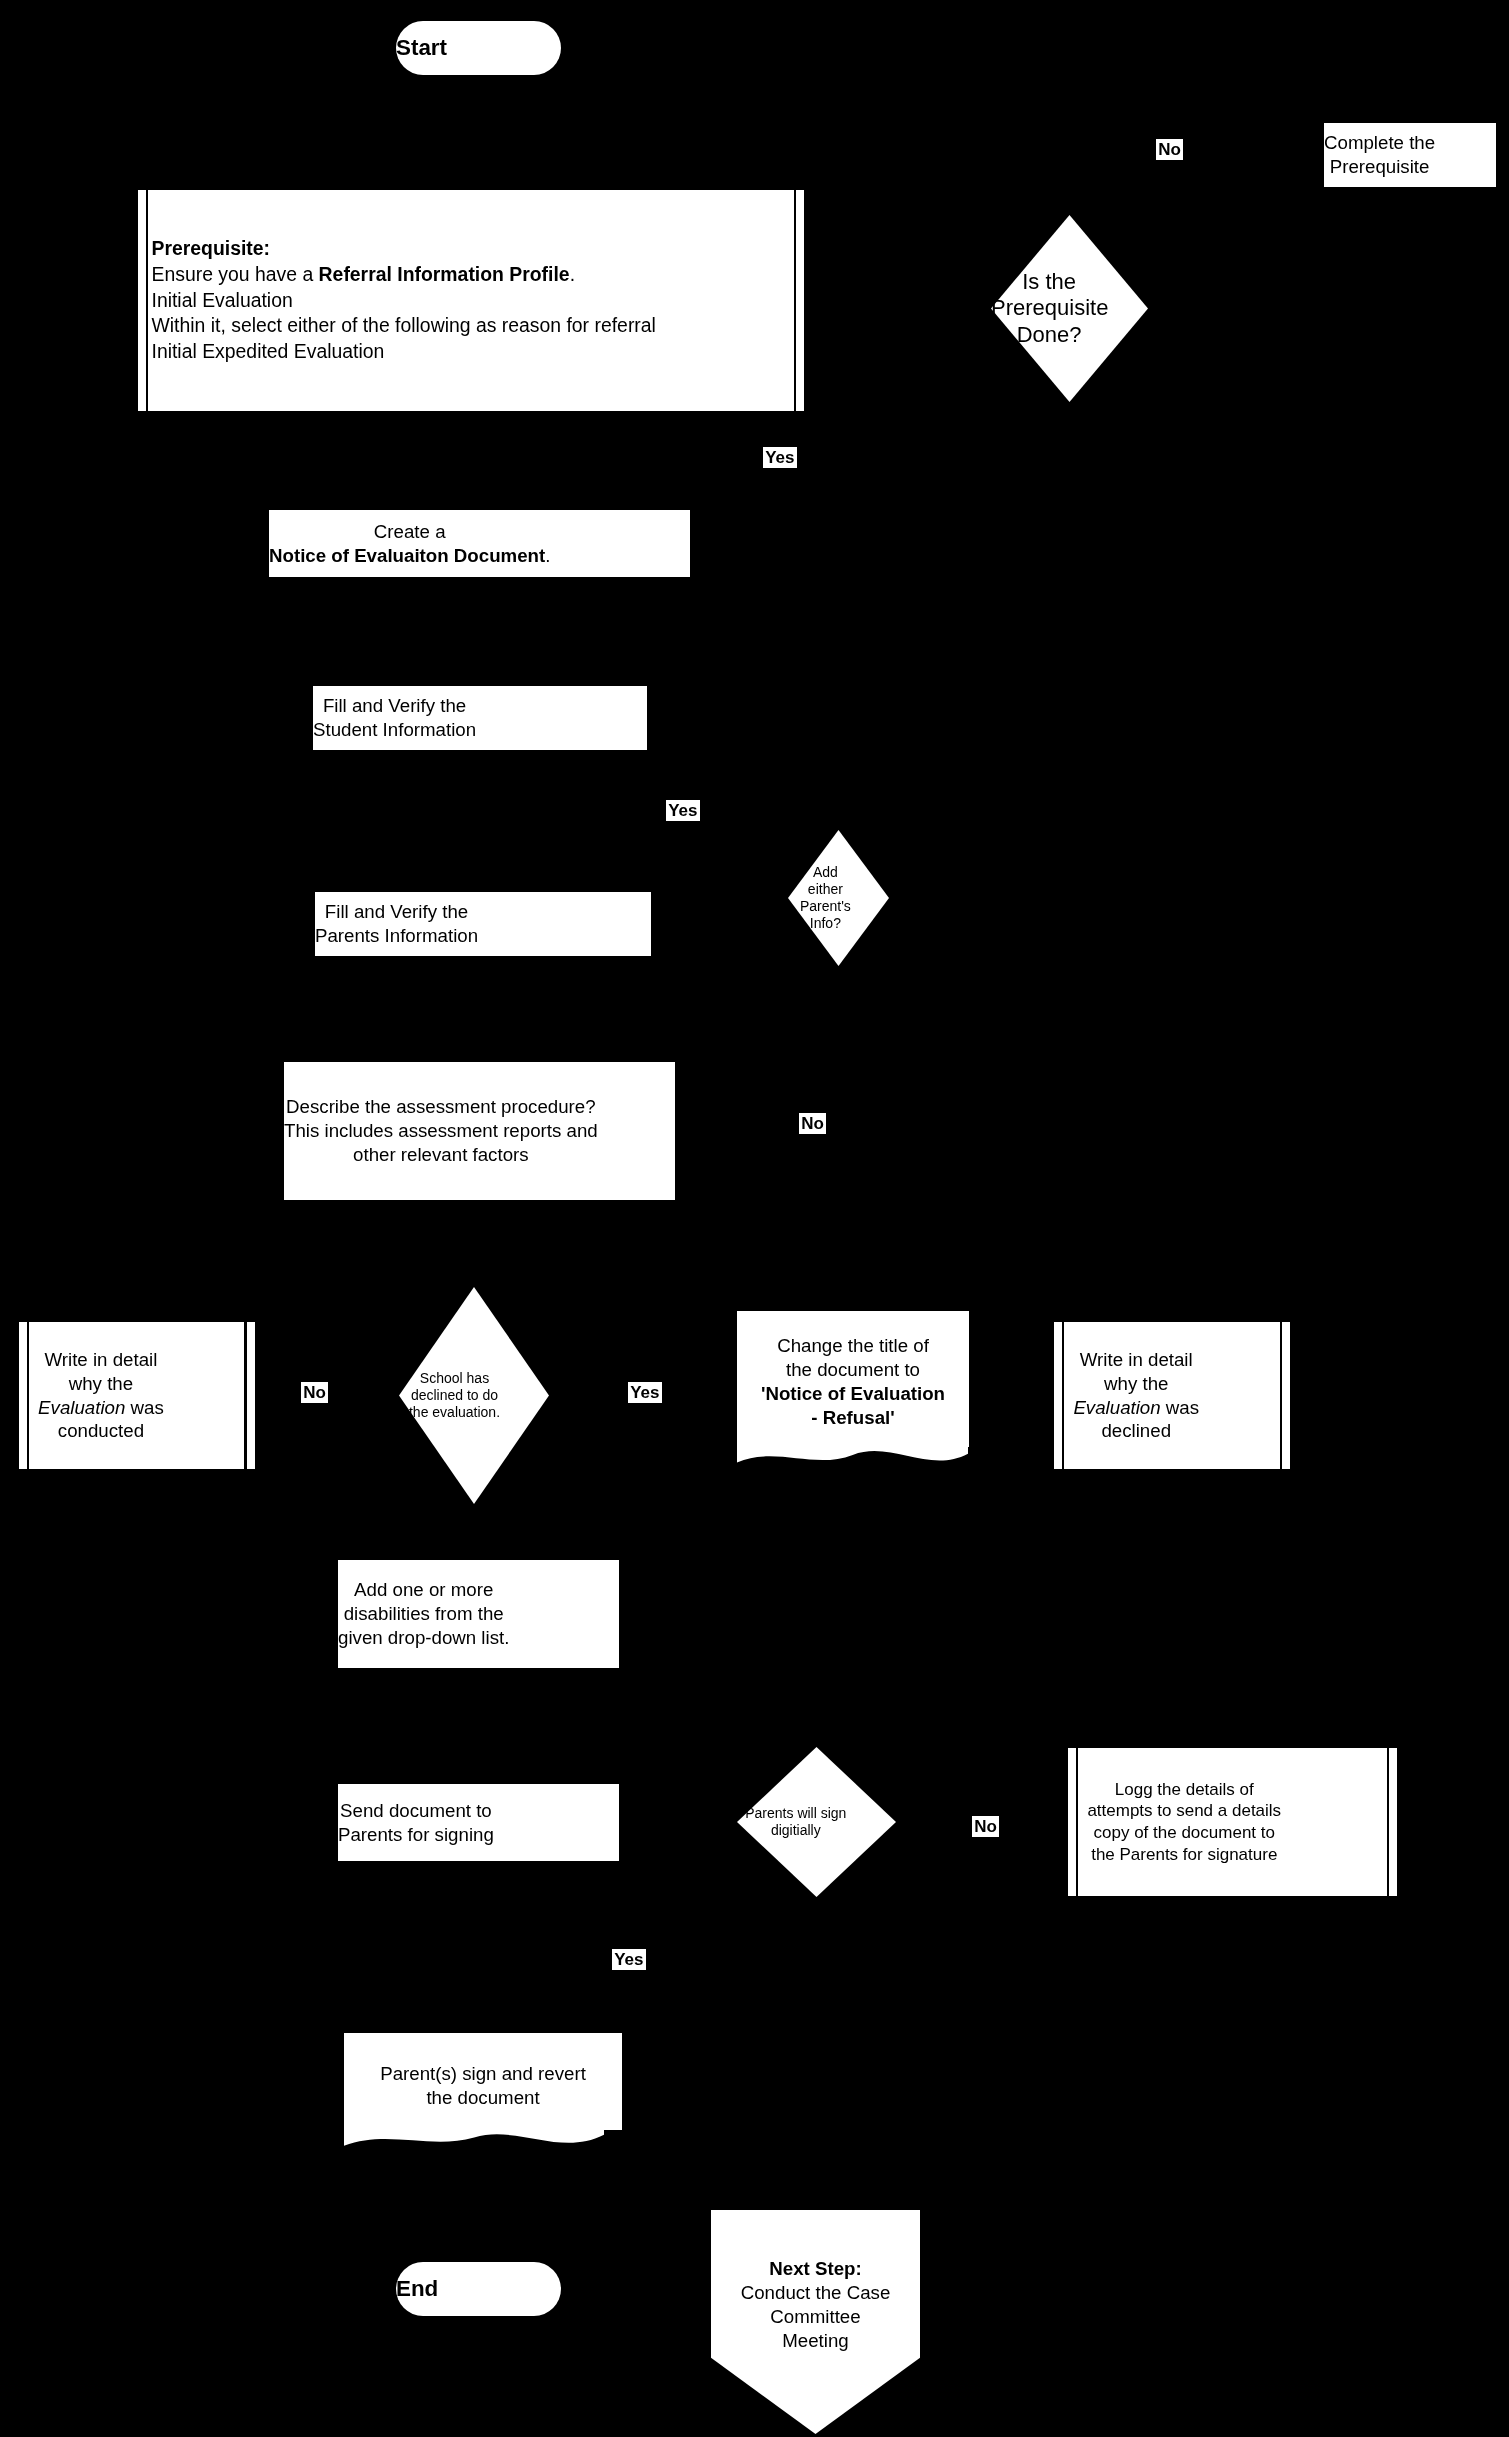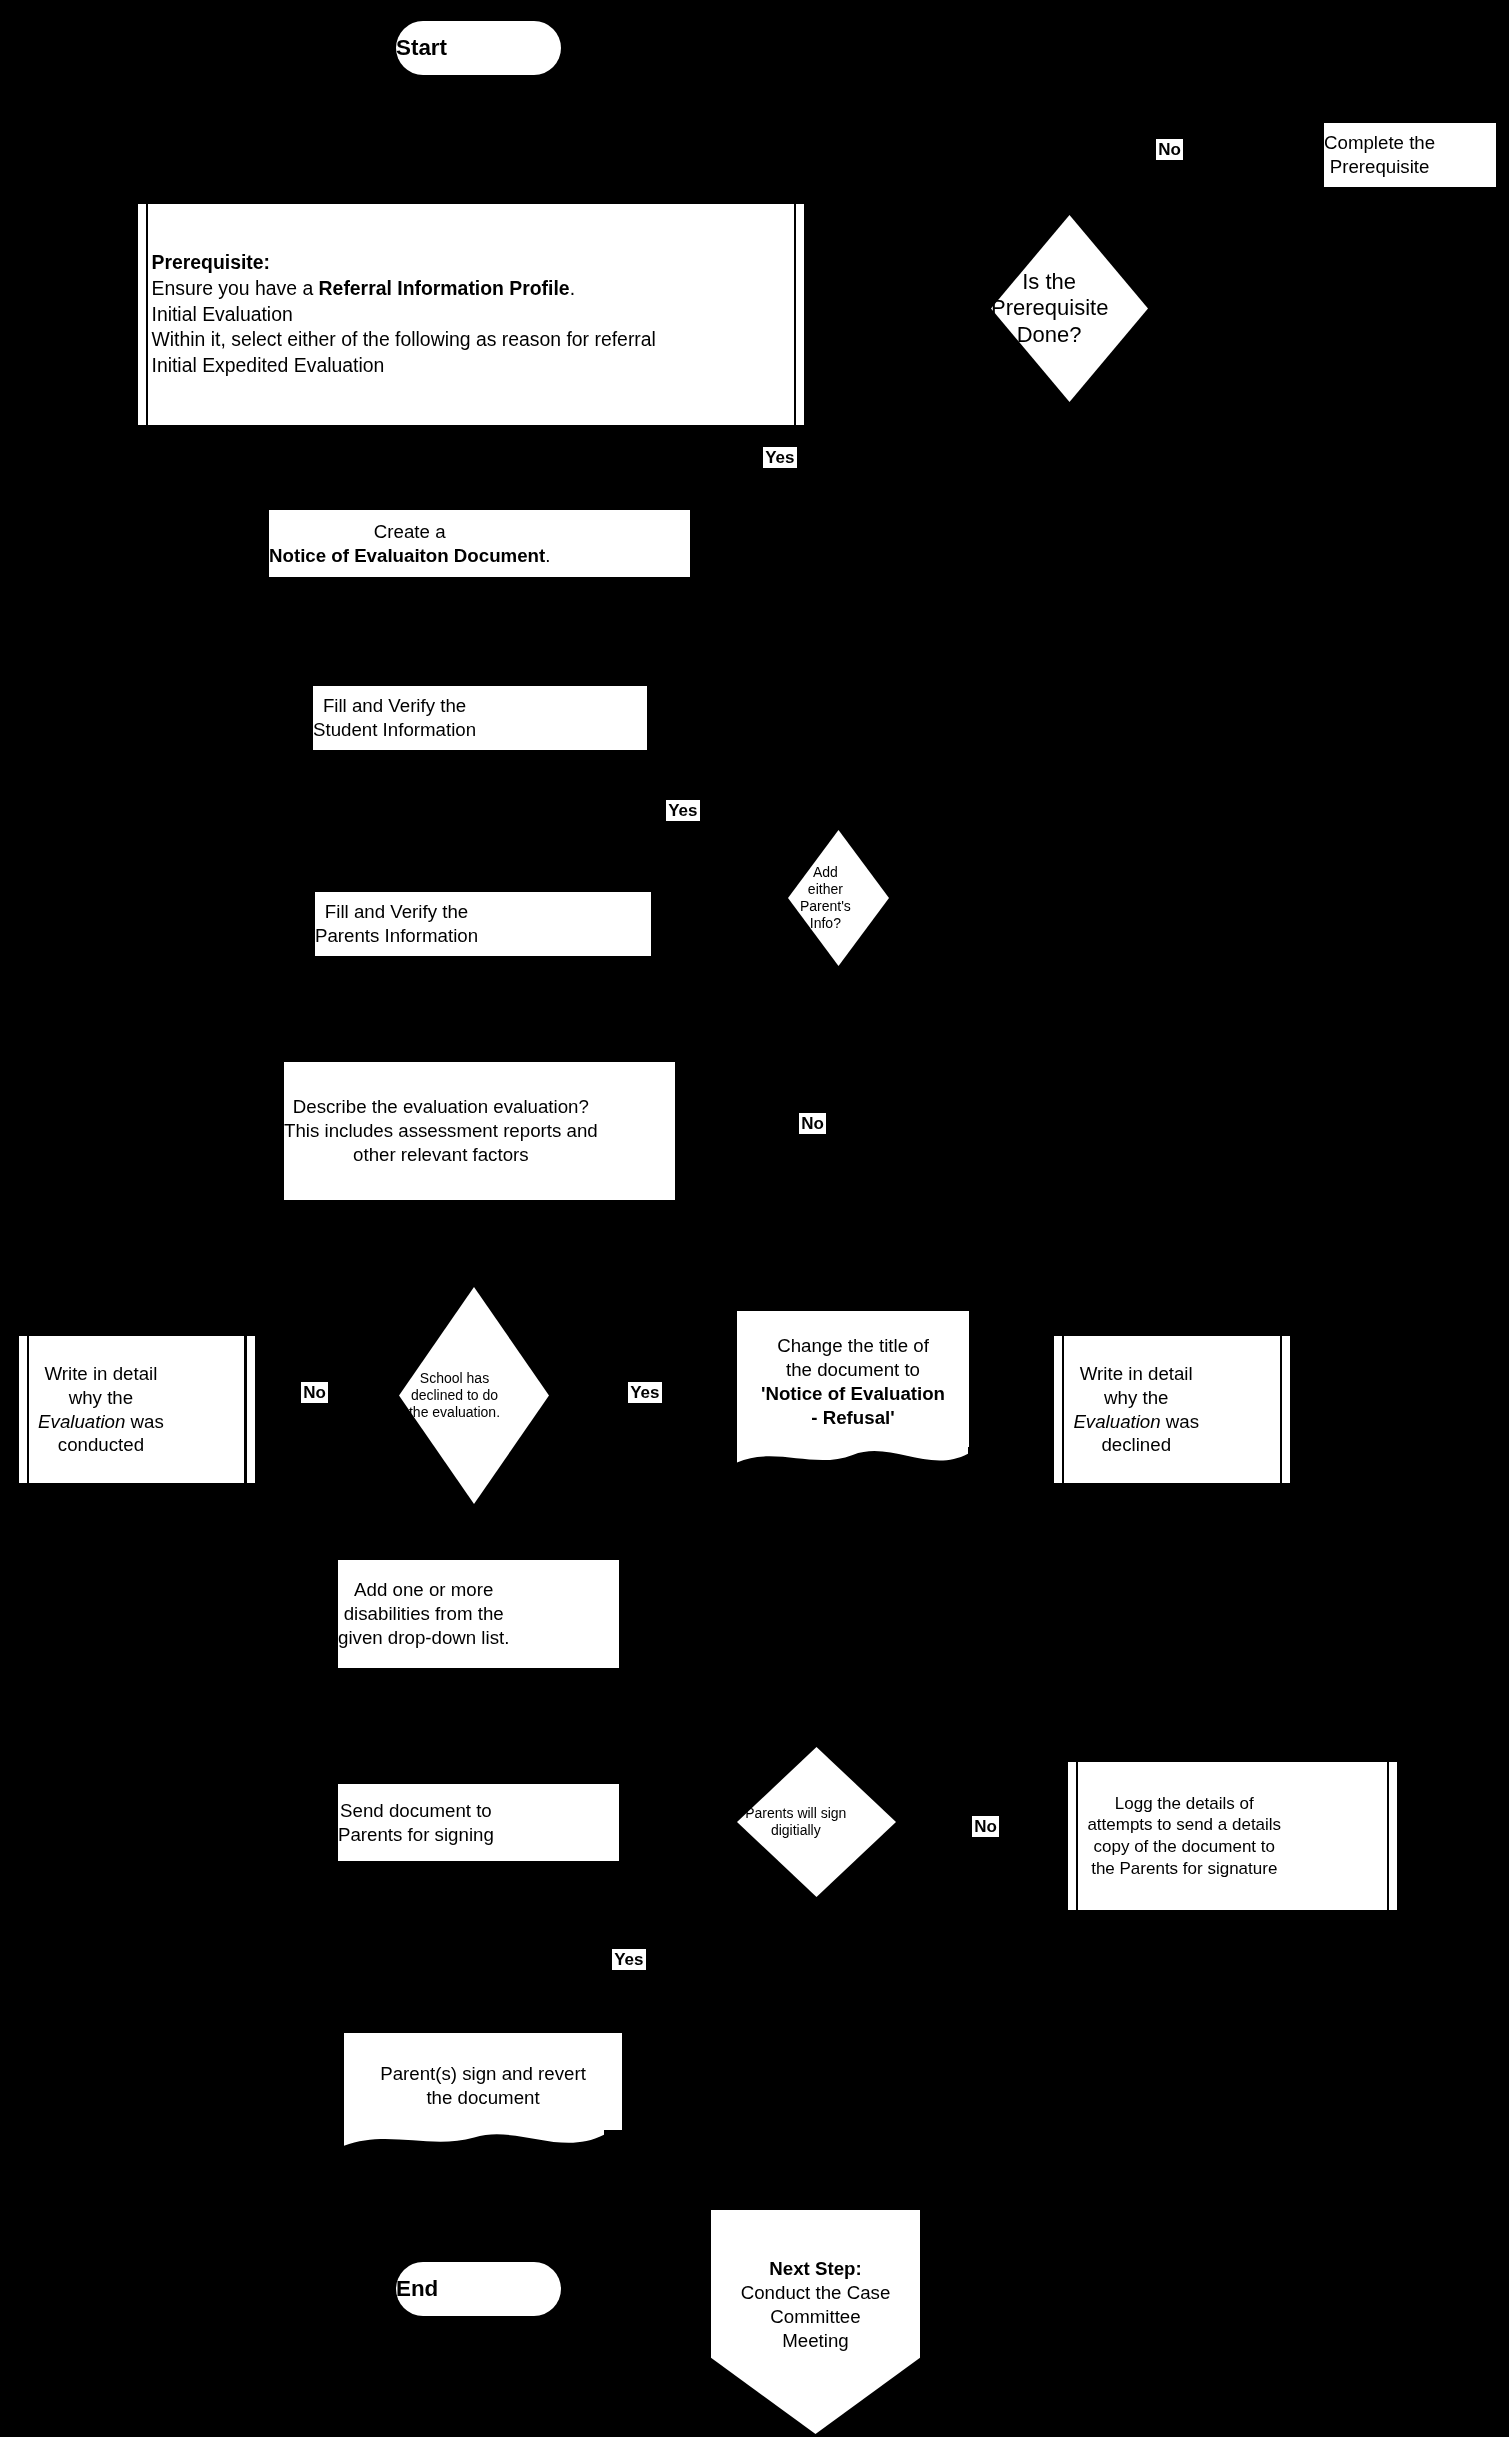--- a/index.html
+++ b/index.html
@@ -45,7 +45,7 @@
   
   .process { font-size: 18.7px; }
   
-  .predef { font-size: 18.7px; margin-top: 14px; }
+  .predef { font-size: 18.7px; }
   .predef .bar-l, .predef .bar-r {
     position: absolute;
     top: 0; bottom: 0;

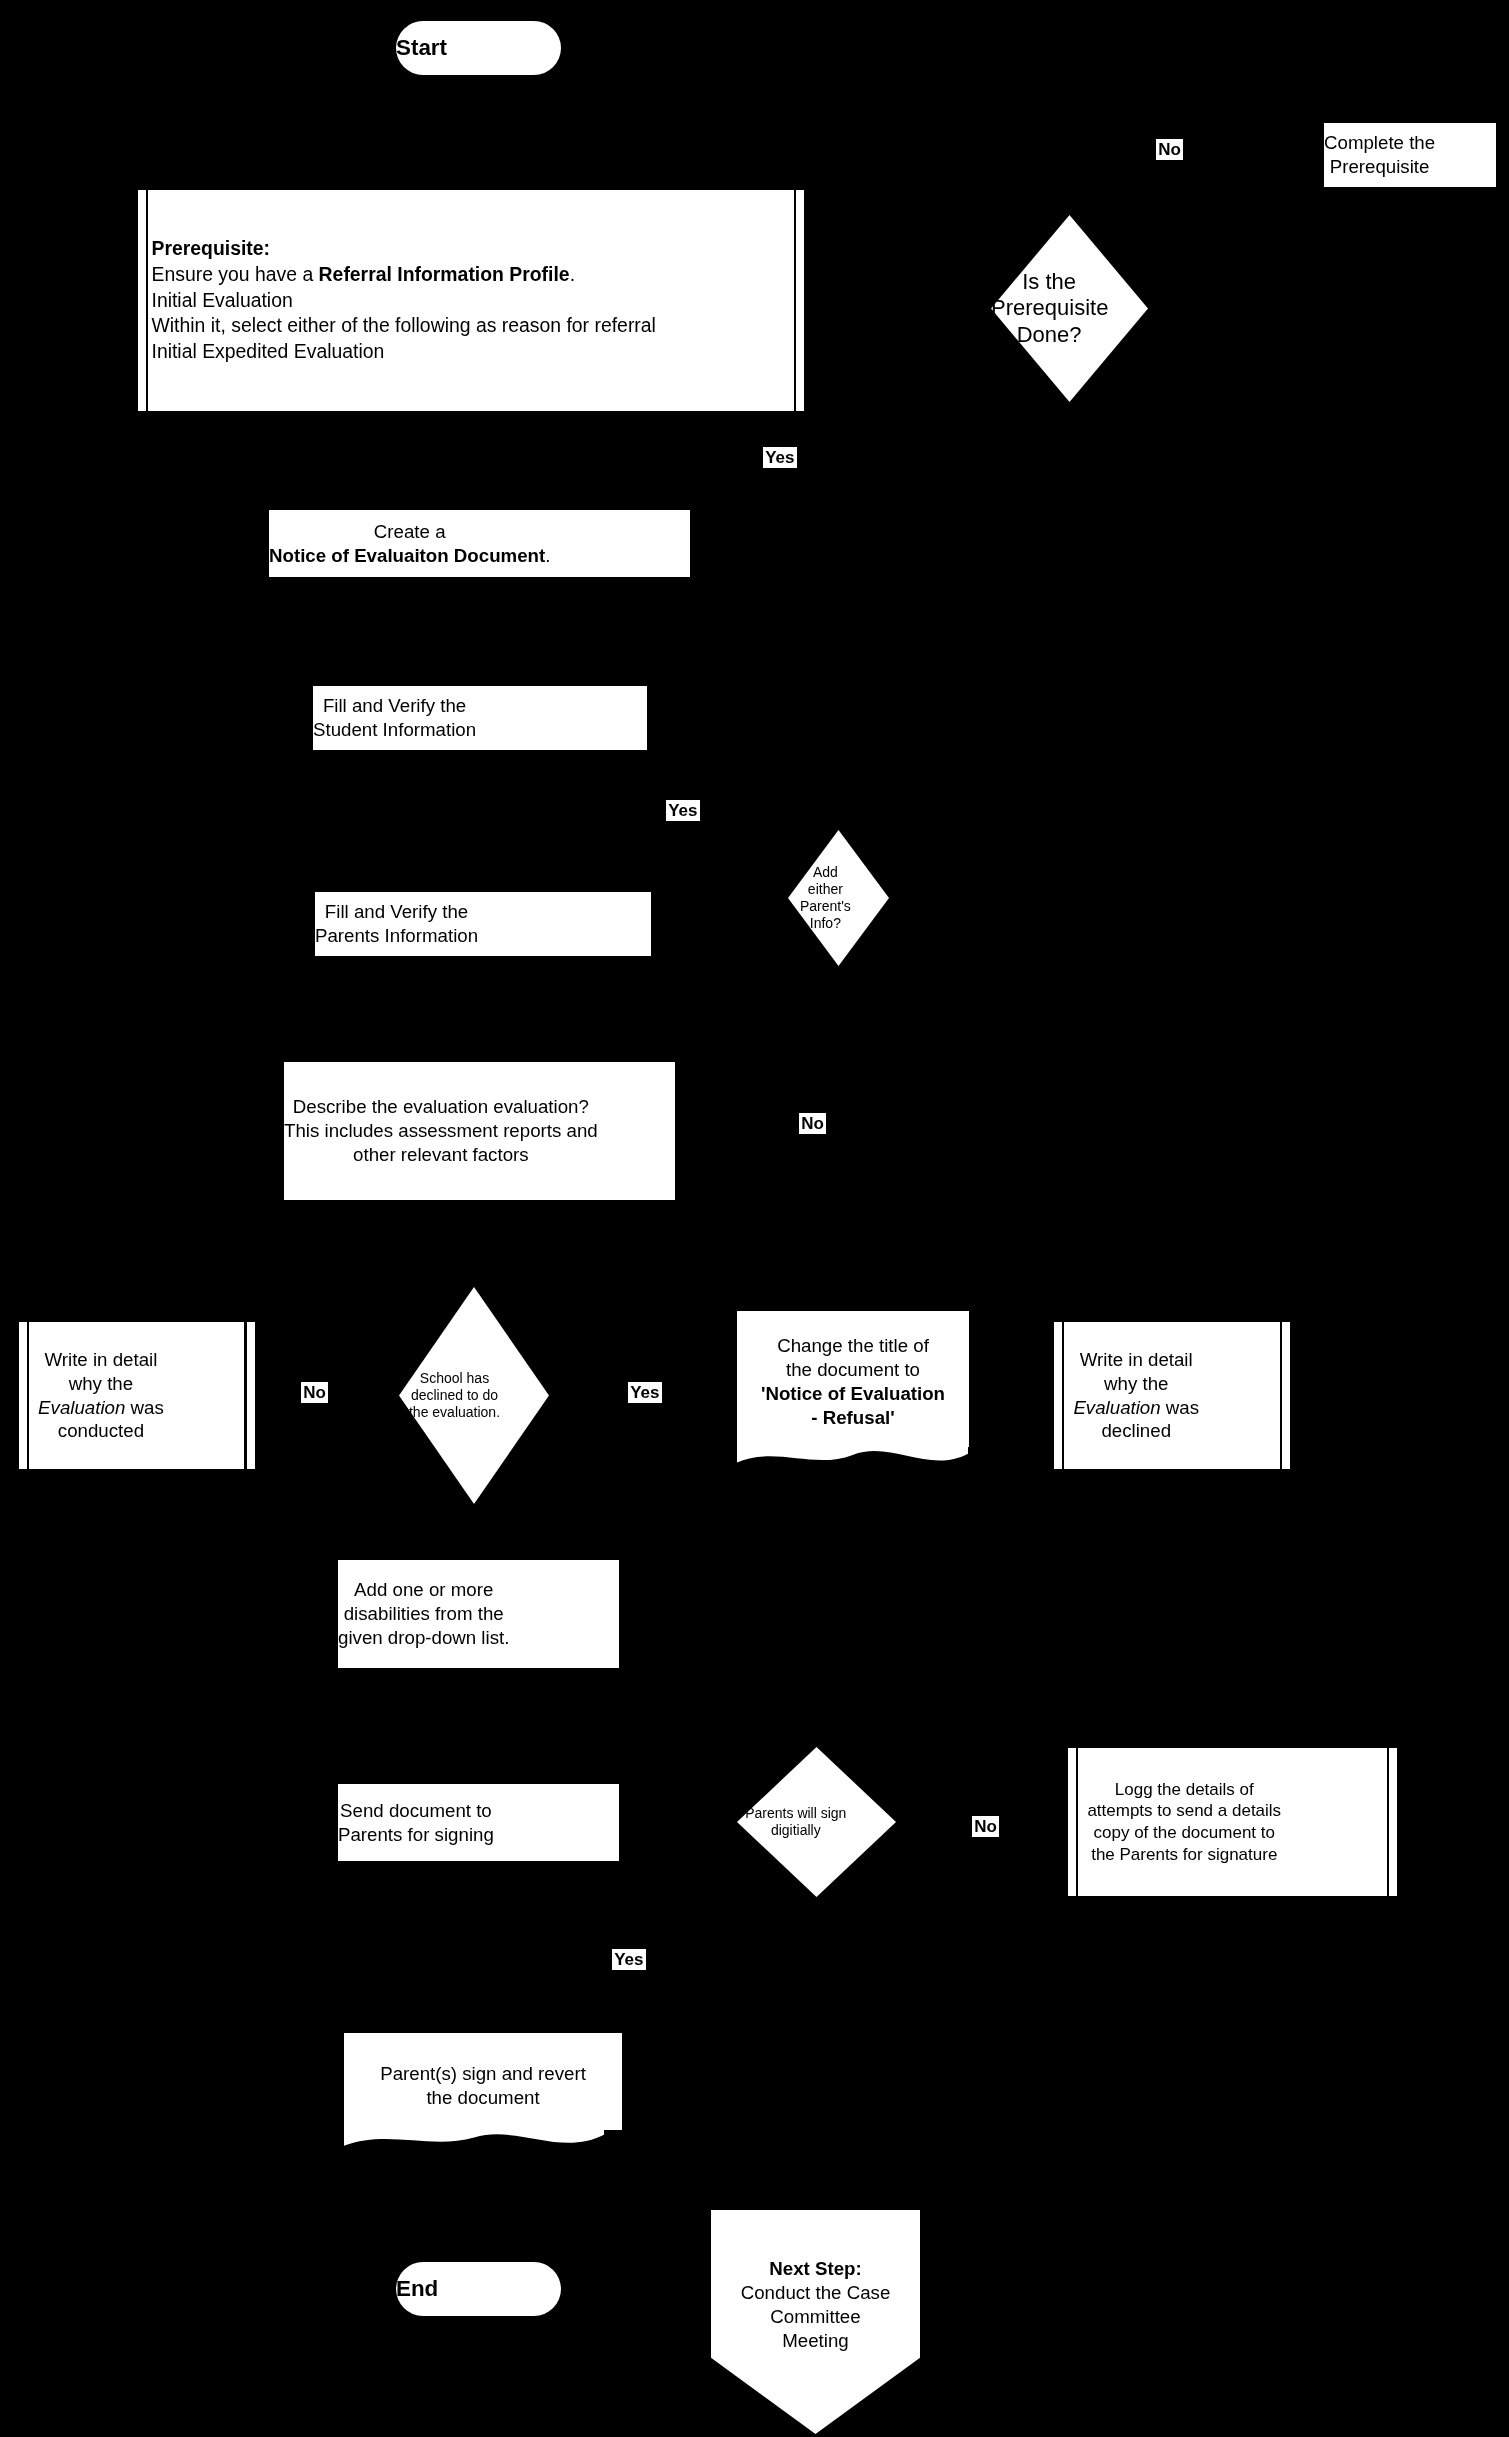--- a/index.html
+++ b/index.html
@@ -191,7 +191,7 @@
 
 <div class="node process" style="left:284px; top:1062px; width:391px; height:138px;">
   <div>
-    <div>Describe the evaluation evaluation?</div>
+    <div>Describe the assessment procedure?</div>
     <div>This includes assessment reports and</div>
     <div>other relevant factors</div>
   </div>

